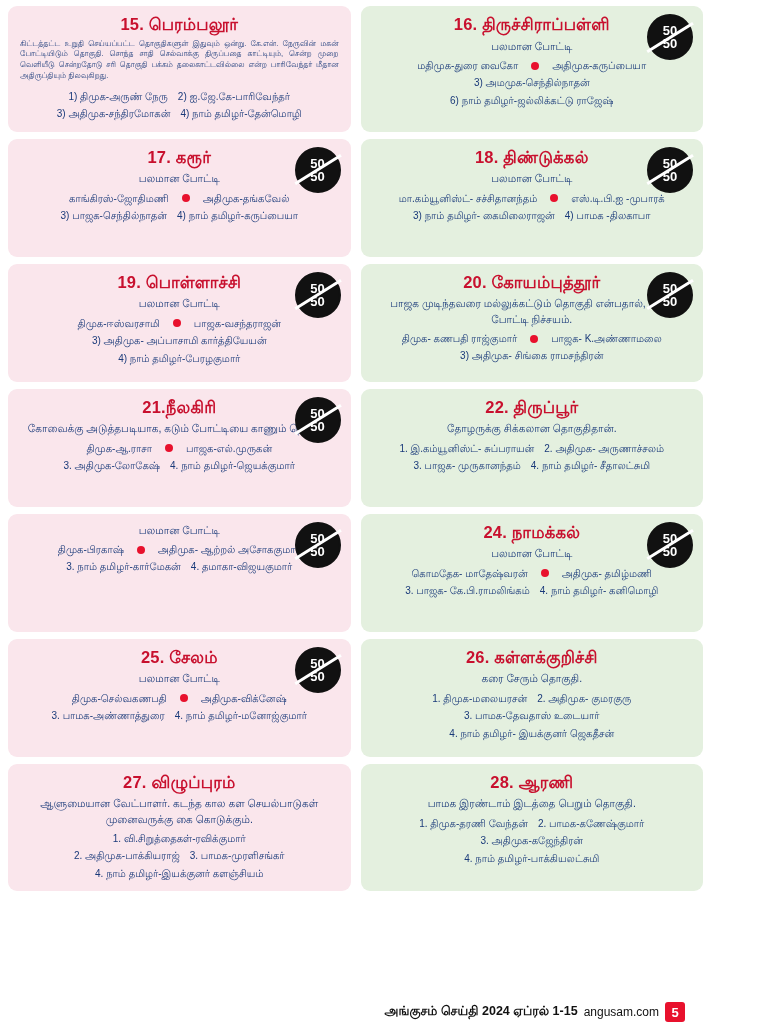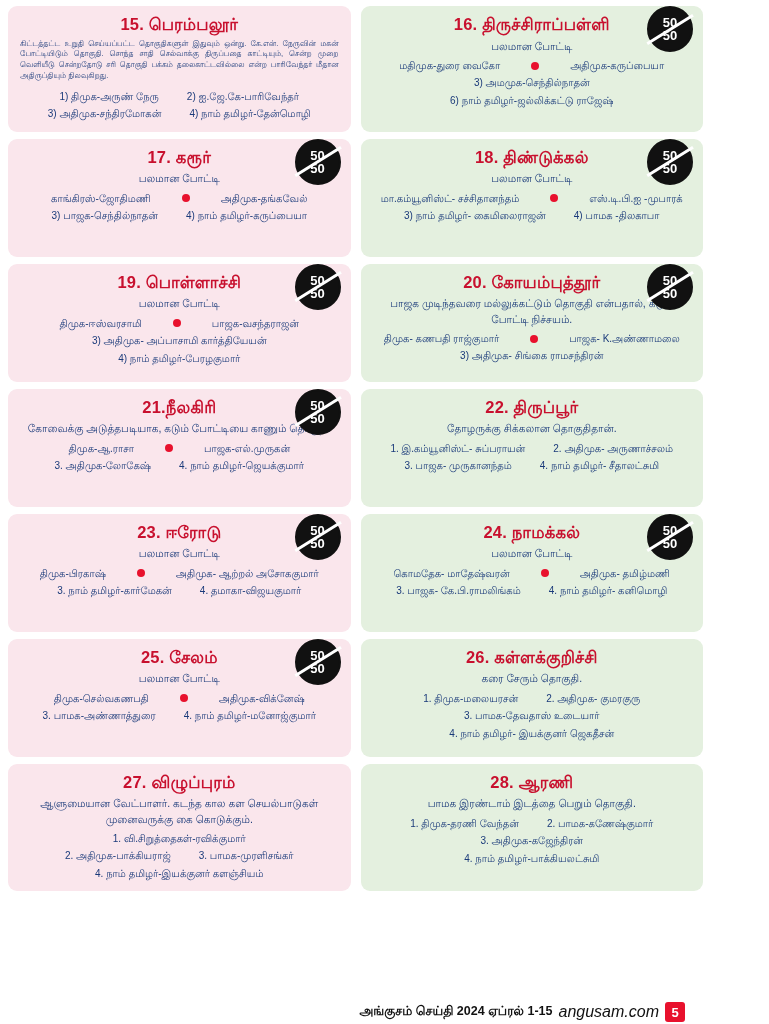--- a/index.html
+++ b/index.html
@@ -82,7 +82,7 @@
 
   .badge5050 {
     position: absolute;
-    top: 0;
+    top: 8px;
     right: 10px;
     width: 46px; height: 46px;
     border-radius: 50%;

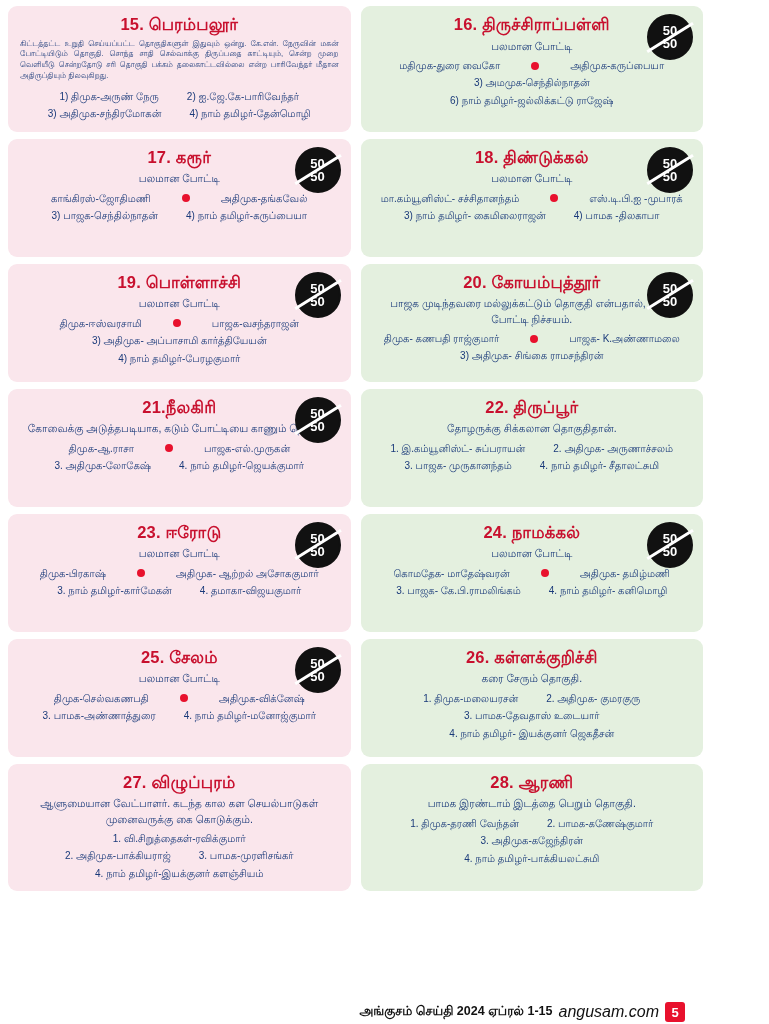--- a/index.html
+++ b/index.html
@@ -67,7 +67,7 @@
     display: flex;
     justify-content: center;
     align-items: center;
-    gap: 28px;
+    gap: 10px;
     flex-wrap: wrap;
   }
   .dot {

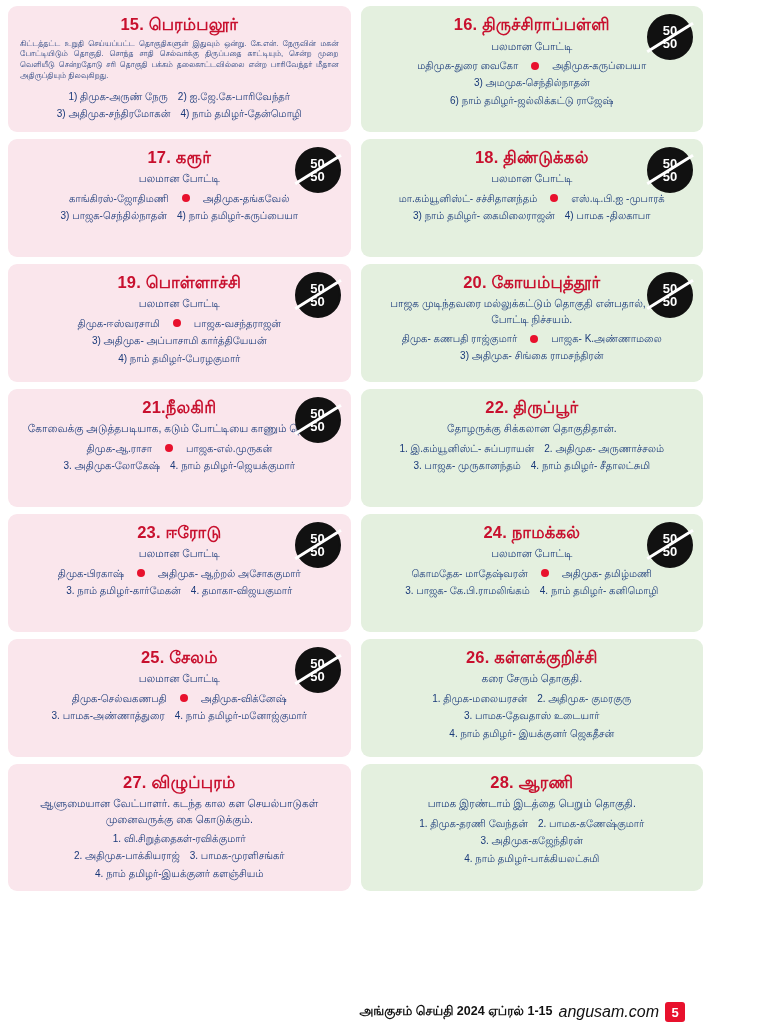--- a/index.html
+++ b/index.html
@@ -275,7 +275,6 @@
         </div>
       </div>
       <div class="card pink">
-        <div class="card-title">23. ஈரோடு</div>
         <div class="subtitle">பலமான போட்டி</div>
         <div class="cands">
           <div class="row pair">

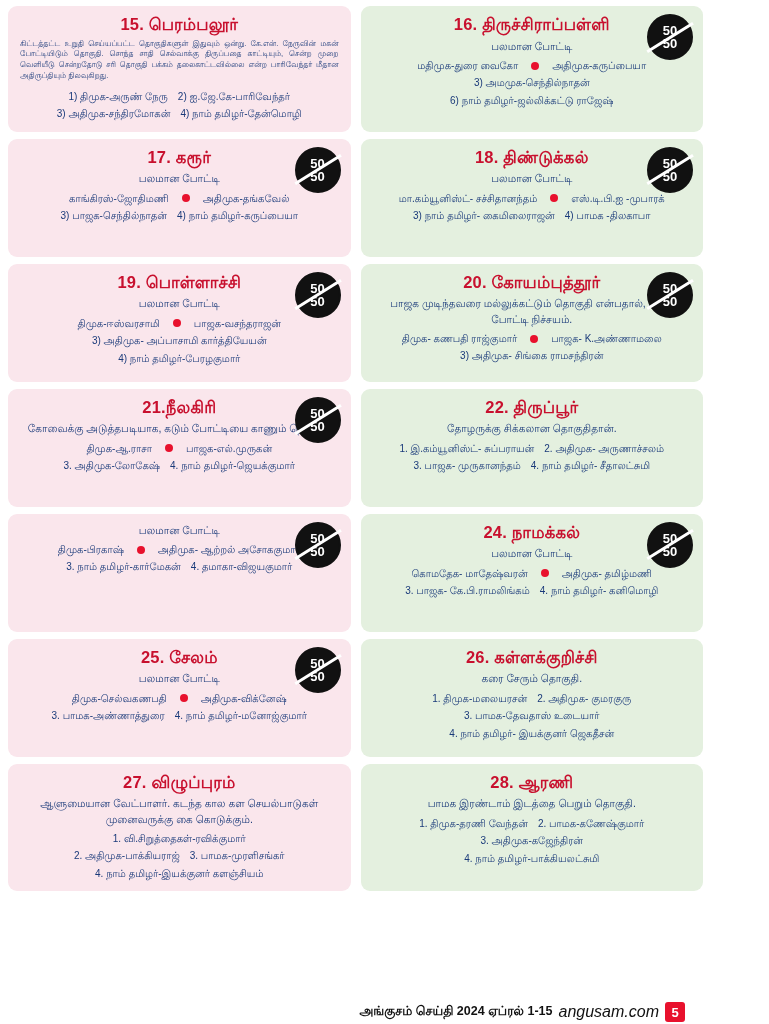--- a/index.html
+++ b/index.html
@@ -117,7 +117,7 @@
     font-weight: bold;
     color: #111;
   }
-  .footer .site { font-weight: normal; color: #111; font-size: 16px; font-style: italic; }
+  .footer .site { font-weight: normal; color: #111; font-size: 12px; }
   .pagenum {
     background: #e8112d;
     color: #fff;

